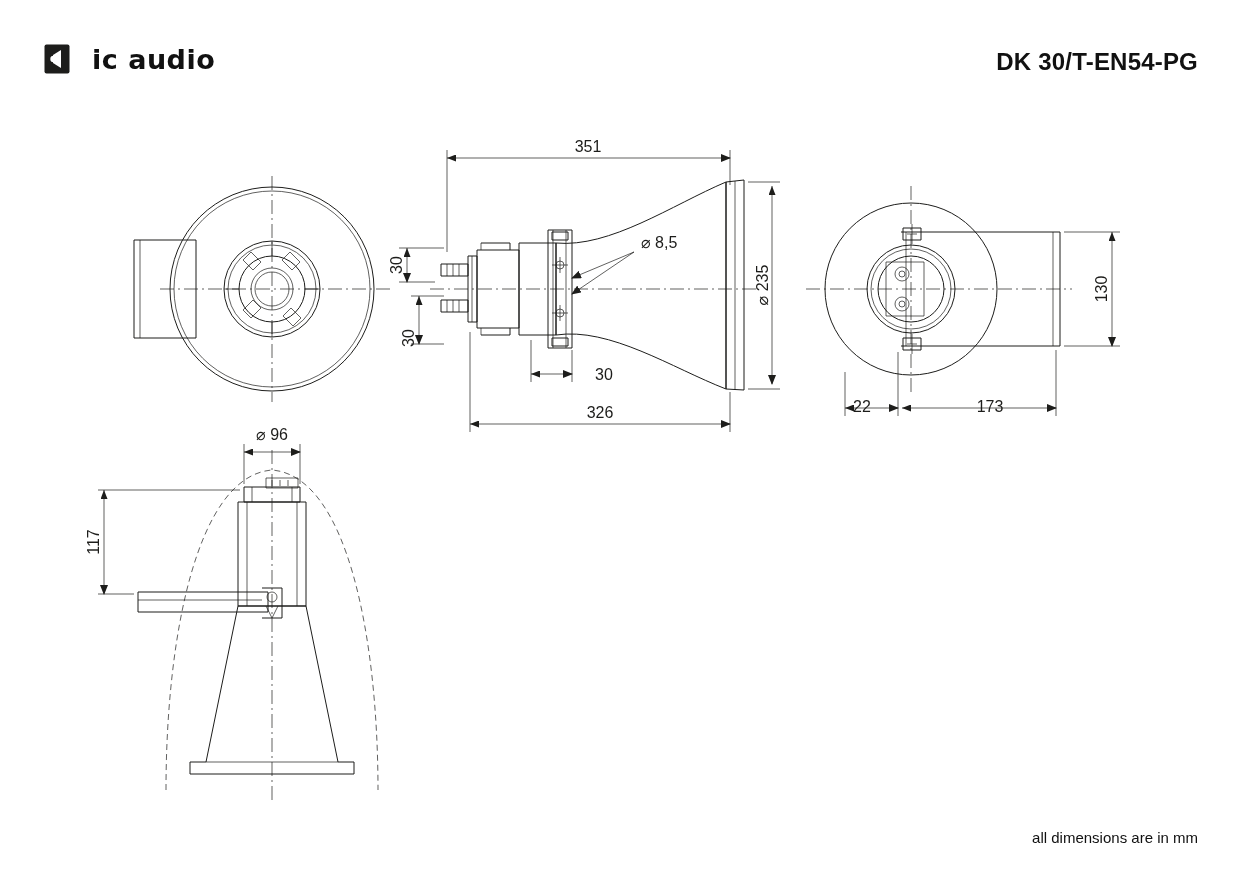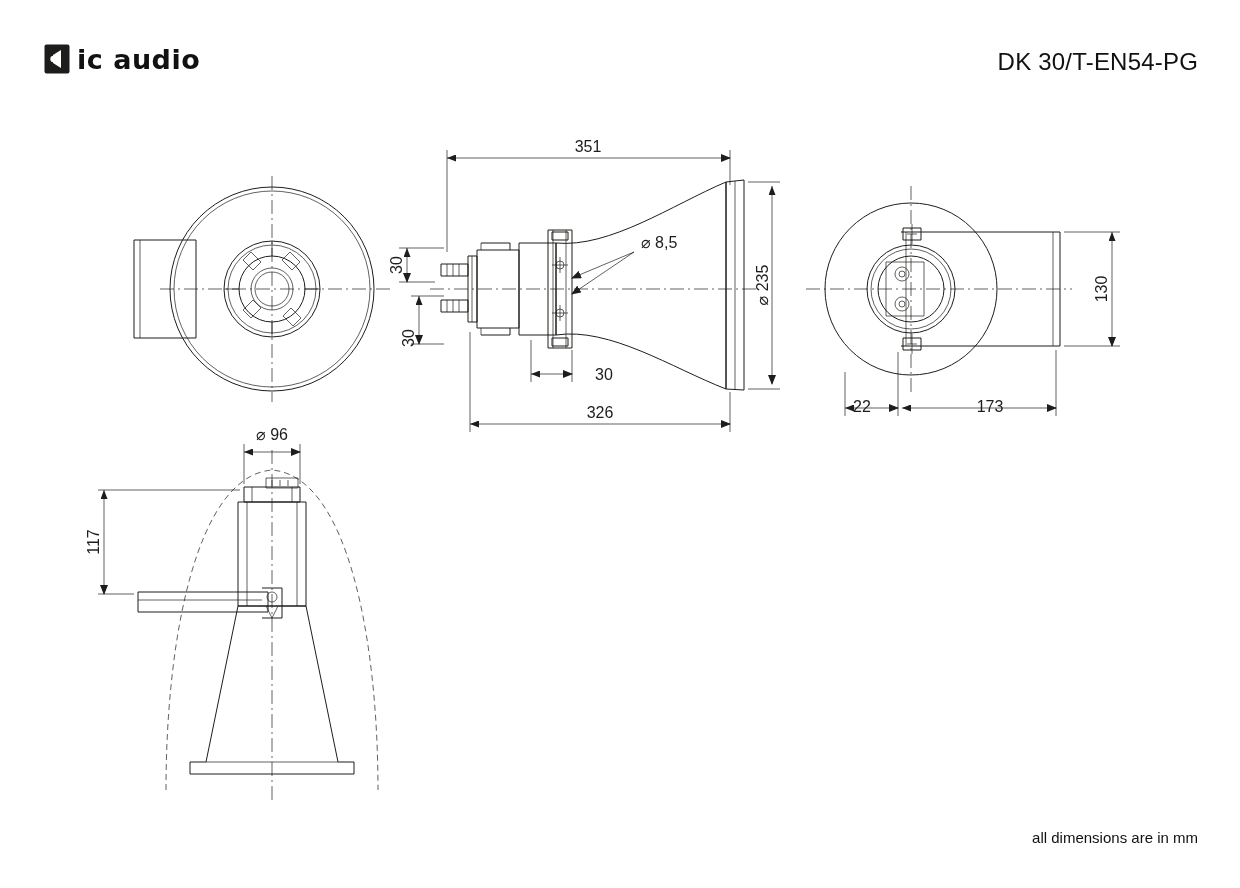--- a/index.html
+++ b/index.html
@@ -26,7 +26,7 @@
     top: 44px;
     display: flex;
     align-items: center;
-    gap: 7px;
+    gap: 22px;
   }
   .brand-mark {
     width: 26px;

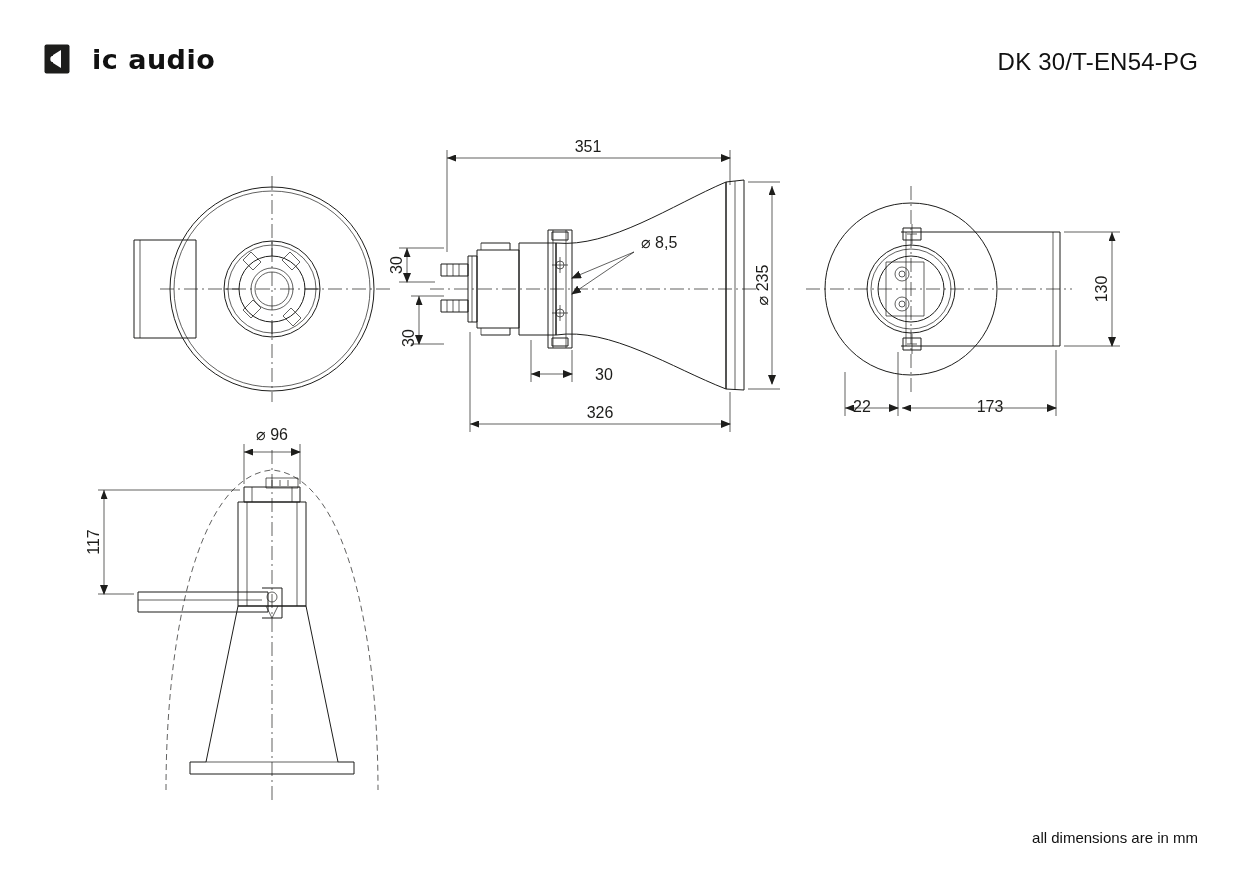--- a/index.html
+++ b/index.html
@@ -47,7 +47,7 @@
     right: 42px;
     top: 48px;
     font-size: 24px;
-    font-weight: normal;
+    font-weight: bold;
     color: #111;
     letter-spacing: 0.2px;
   }

